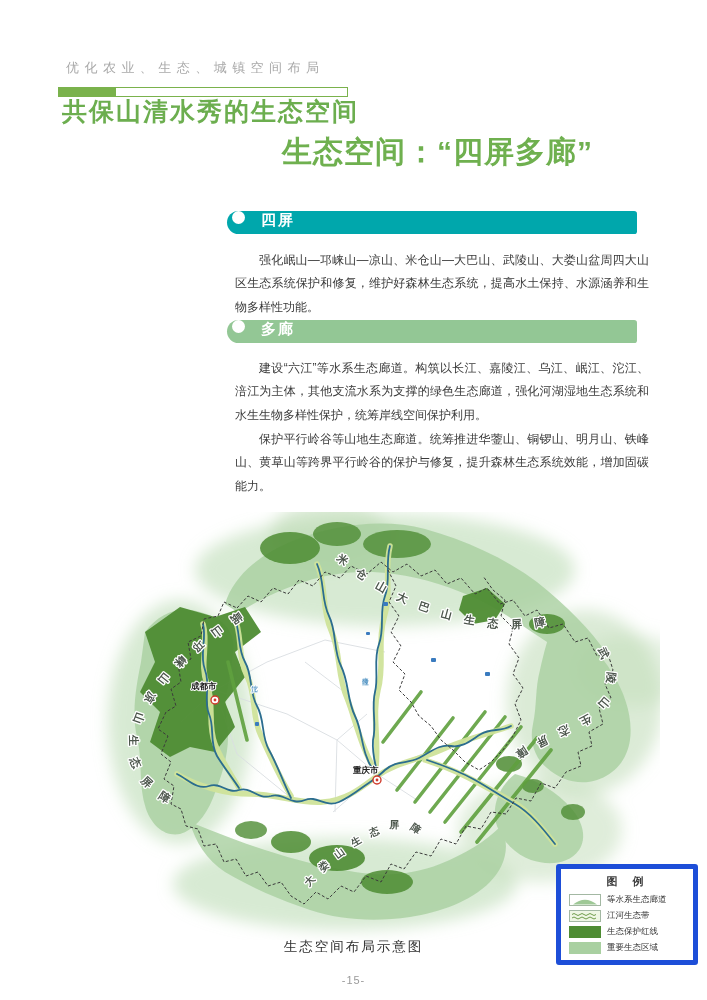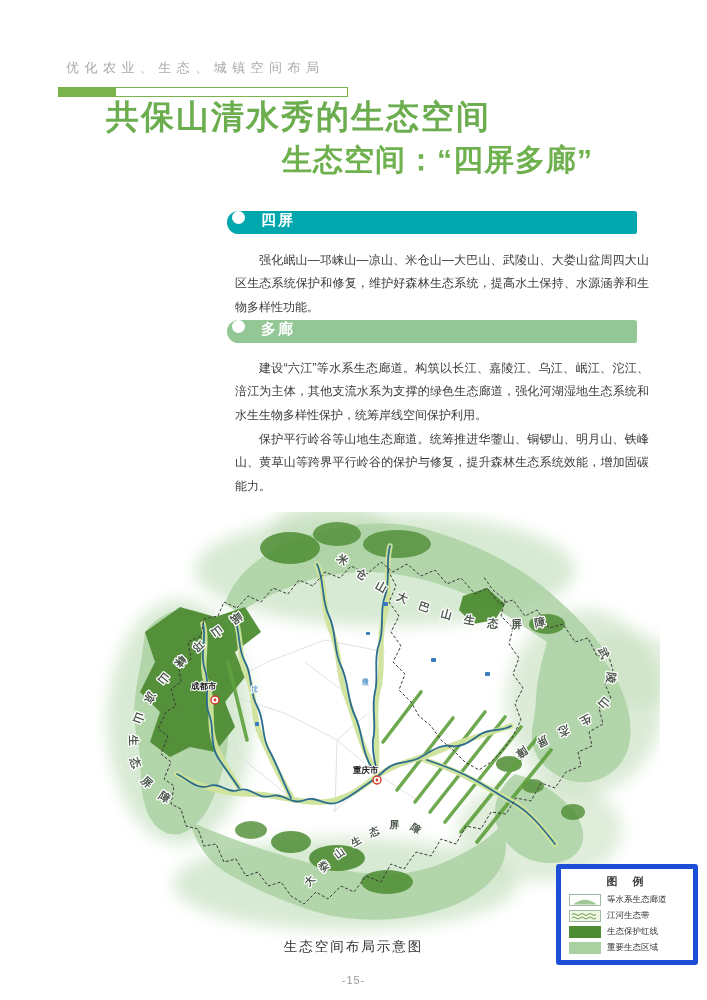--- a/index.html
+++ b/index.html
@@ -12,8 +12,8 @@
   .progress{position:absolute;left:58px;top:87px;width:290px;height:10px;
             border:1px solid #7ab24c;background:#ffffff;box-sizing:border-box;}
   .progress-fill{position:absolute;left:-1px;top:-1px;width:58px;height:10px;background:#7ab24c;}
-  .chapter-title{position:absolute;left:62px;top:95px;font-size:33px;font-weight:600;
-                 color:#6cae4f;letter-spacing:2px;white-space:nowrap;margin-left:44px;}
+  .chapter-title{position:absolute;left:62px;top:95px;font-size:25px;font-weight:600;
+                 color:#6cae4f;letter-spacing:2px;white-space:nowrap;}
   .hero-title{position:absolute;left:282px;top:140px;font-size:30px;font-weight:700;
               color:#6fb04f;letter-spacing:1px;white-space:nowrap;}
 

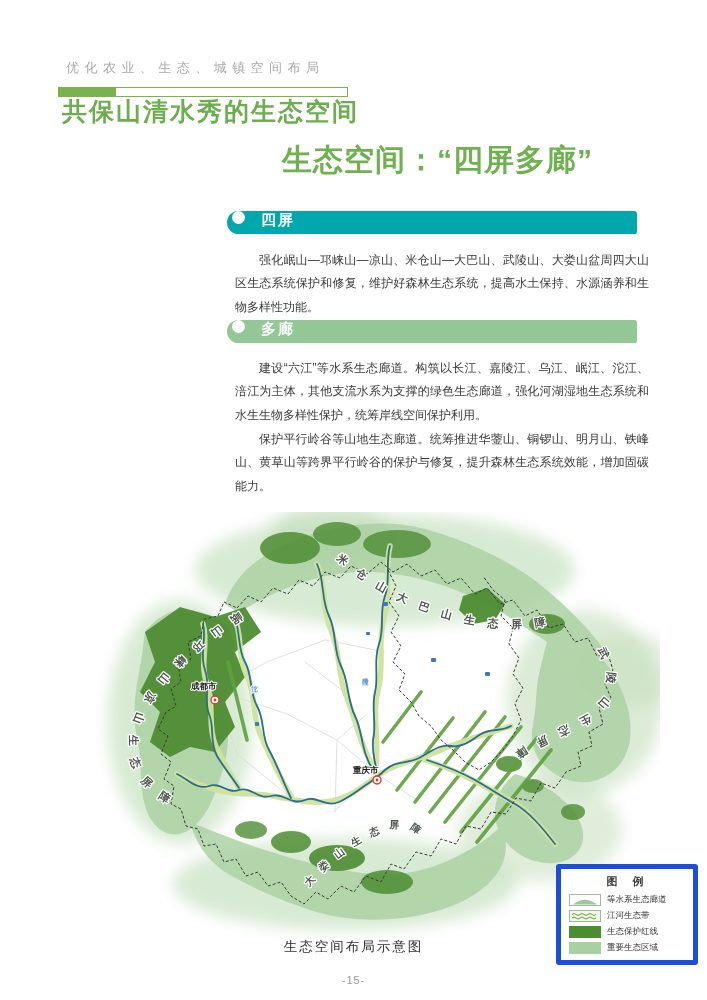--- a/index.html
+++ b/index.html
@@ -14,7 +14,7 @@
   .progress-fill{position:absolute;left:-1px;top:-1px;width:58px;height:10px;background:#7ab24c;}
   .chapter-title{position:absolute;left:62px;top:95px;font-size:25px;font-weight:600;
                  color:#6cae4f;letter-spacing:2px;white-space:nowrap;}
-  .hero-title{position:absolute;left:282px;top:140px;font-size:30px;font-weight:700;
+  .hero-title{position:absolute;left:282px;top:132px;font-size:30px;font-weight:700;
               color:#6fb04f;letter-spacing:1px;white-space:nowrap;}
 
   

